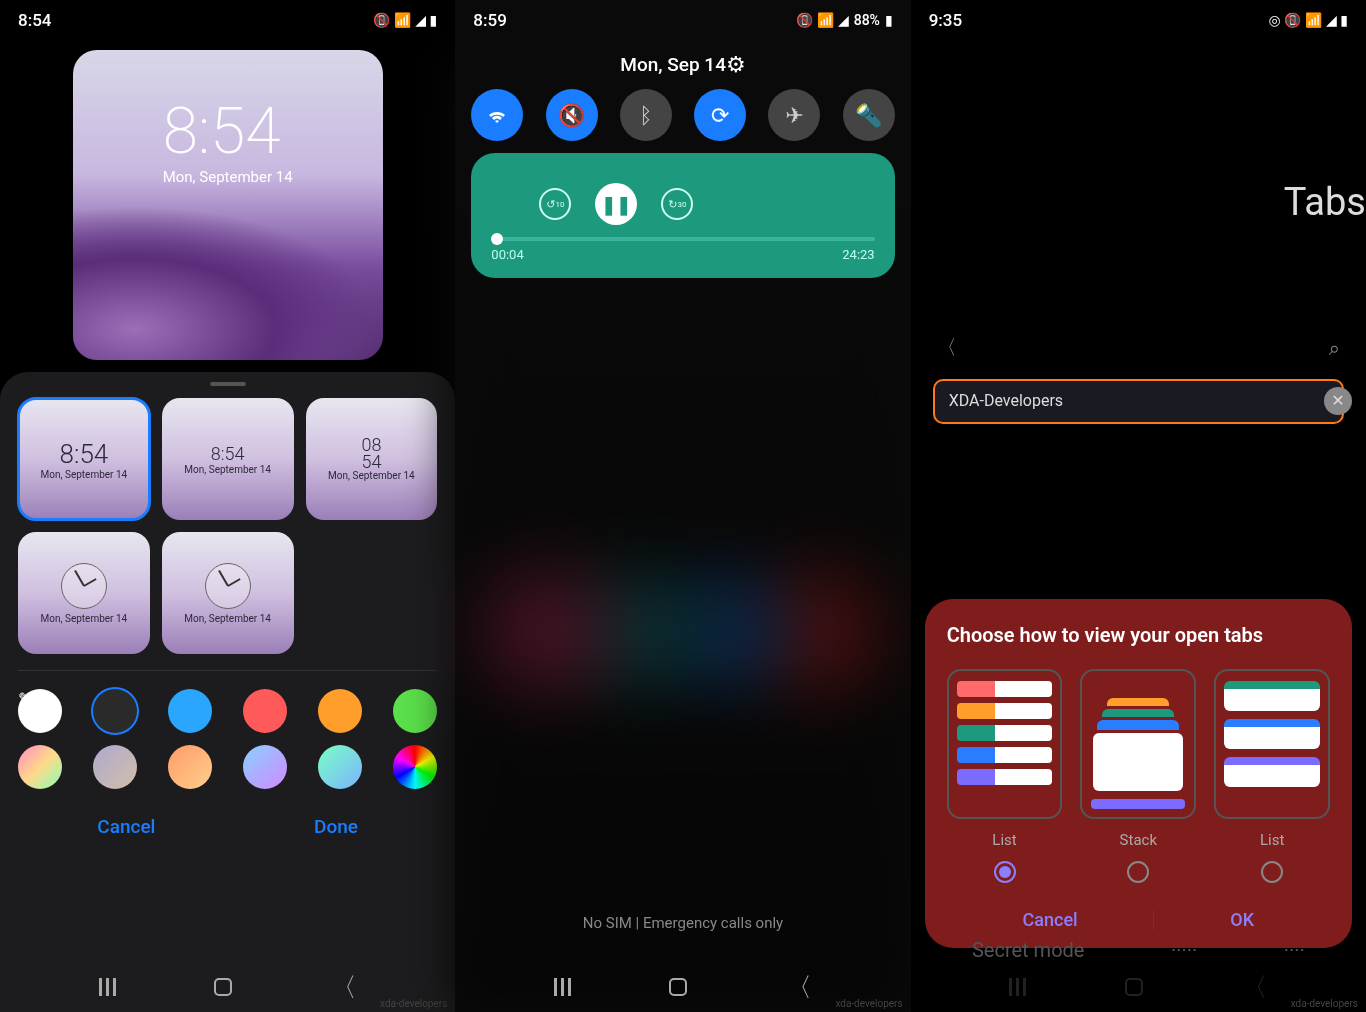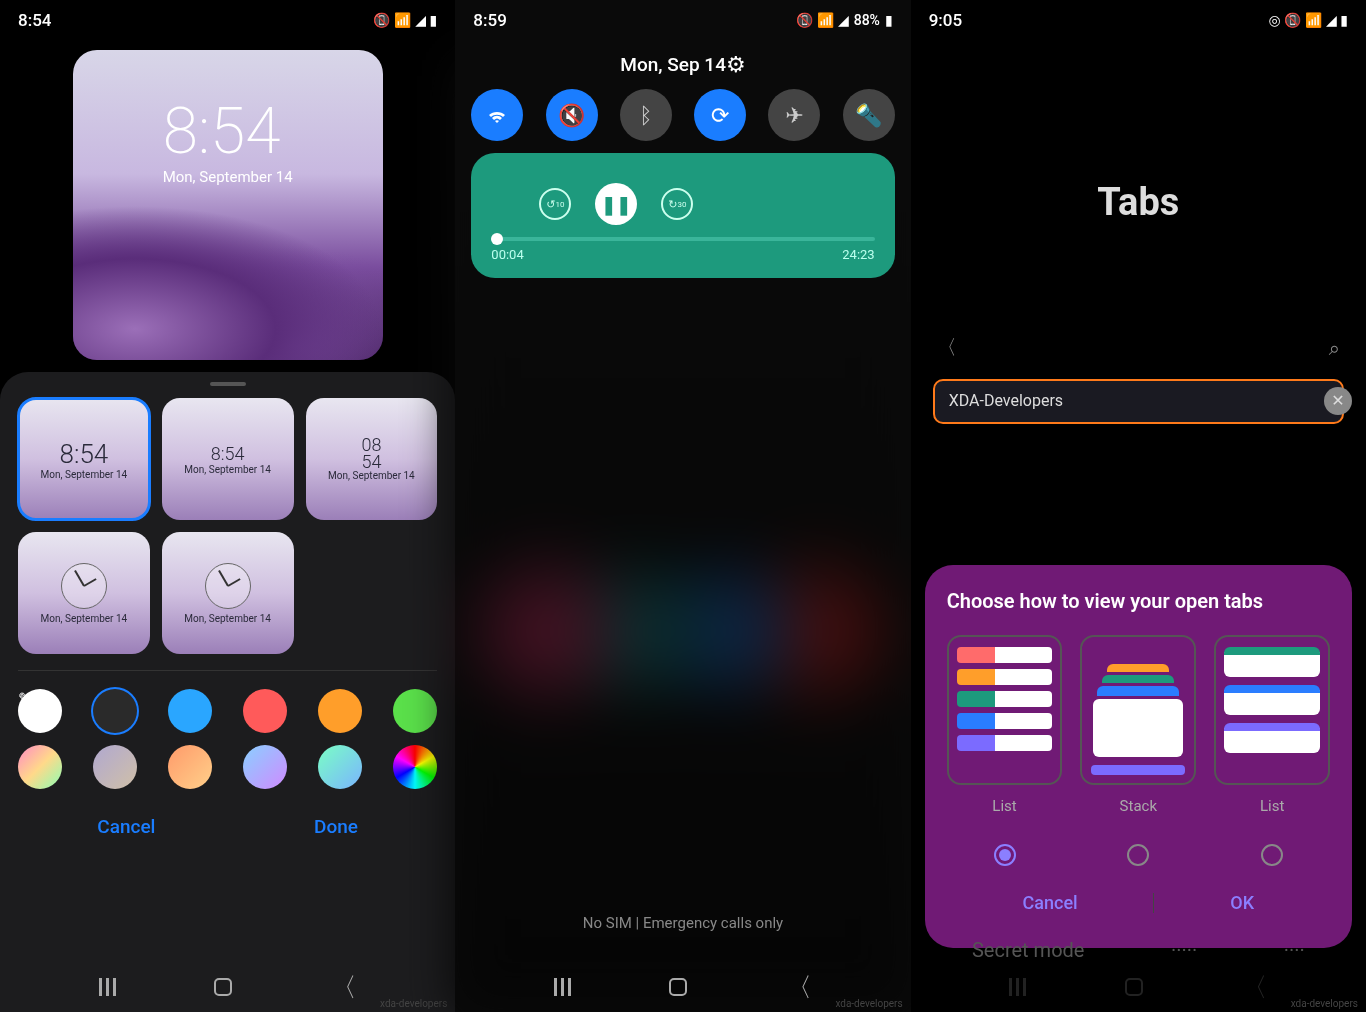--- a/index.html
+++ b/index.html
@@ -215,7 +215,7 @@
 
 <div class="phone">
   <div class="status-bar">
-    <span>9:05</span>
+    <span>9:35</span>
     <span class="status-icons">◎ 📵 📶 ◢ ▮</span>
   </div>
   <div class="tabs-hdr">Tabs</div>

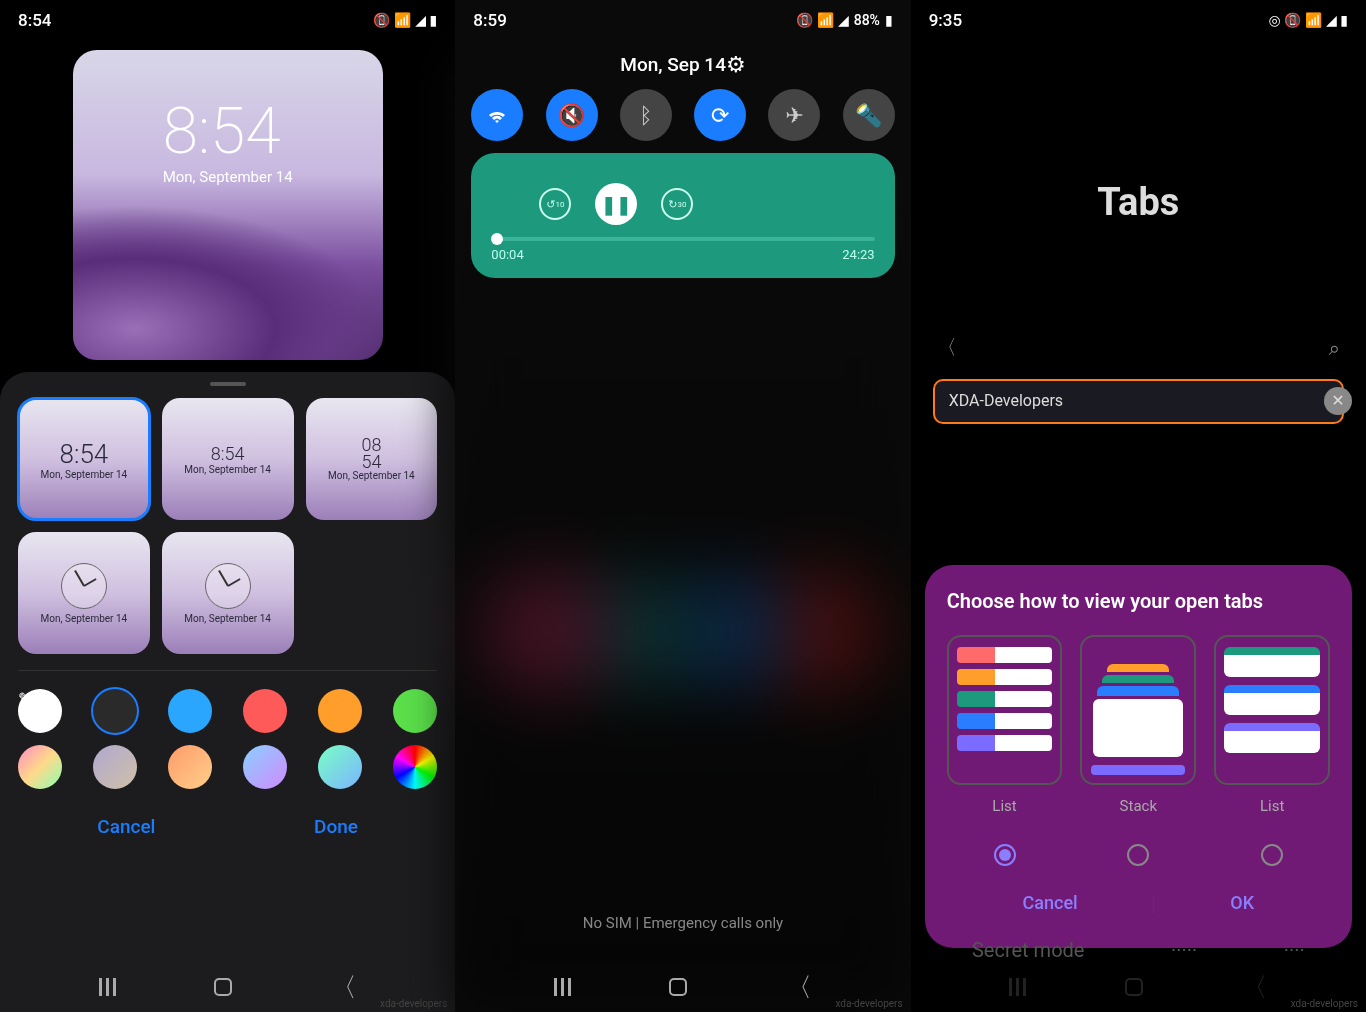--- a/index.html
+++ b/index.html
@@ -60,7 +60,7 @@
 .sim-msg{position:absolute;bottom:80px;left:0;right:0;text-align:center;color:#888;font-size:15px}
 
 
-.tabs-hdr{text-align:center;font-size:38px;font-weight:700;color:#ddd;margin-top:140px}
+.tabs-hdr{text-align:right;font-size:38px;font-weight:400;color:#ddd;margin-top:140px}
 .tabs-bar{display:flex;justify-content:space-between;align-items:center;padding:0 26px;margin-top:110px;color:#888;font-size:20px}
 .tab-card-bg{margin:18px 22px 0;border:2px solid #ff7a1a;border-radius:10px;padding:10px 14px;color:#ddd;font-size:16px;line-height:1.3;position:relative;background:#1a1a22}
 .close-tab{position:absolute;right:-10px;top:6px;width:28px;height:28px;background:#888;border-radius:50%;display:flex;align-items:center;justify-content:center;font-size:16px}

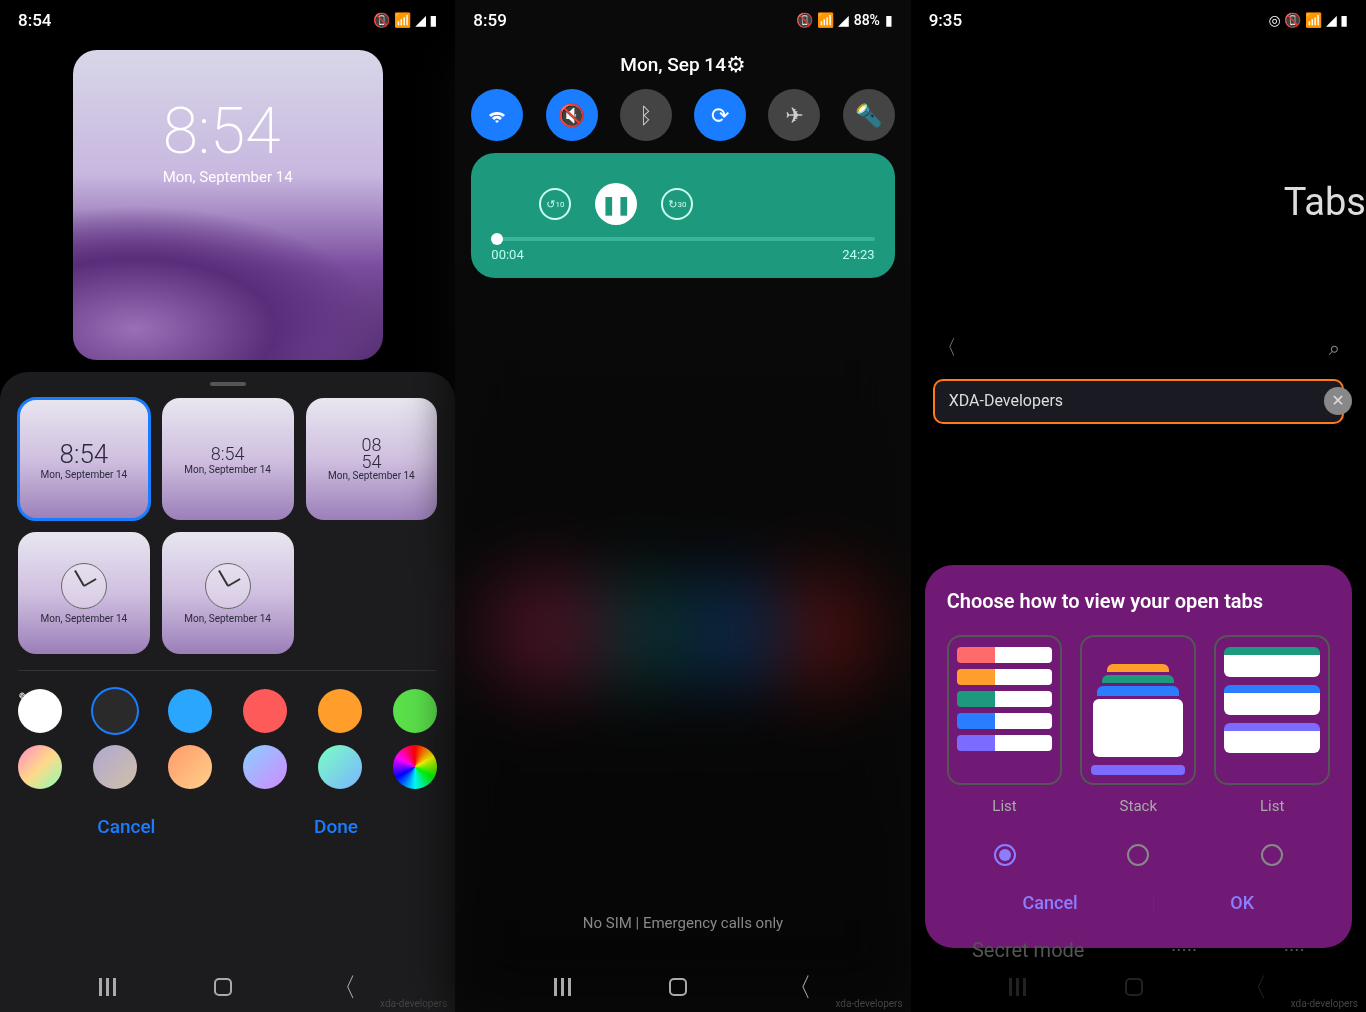--- a/index.html
+++ b/index.html
@@ -64,7 +64,7 @@
 .tabs-bar{display:flex;justify-content:space-between;align-items:center;padding:0 26px;margin-top:110px;color:#888;font-size:20px}
 .tab-card-bg{margin:18px 22px 0;border:2px solid #ff7a1a;border-radius:10px;padding:10px 14px;color:#ddd;font-size:16px;line-height:1.3;position:relative;background:#1a1a22}
 .close-tab{position:absolute;right:-10px;top:6px;width:28px;height:28px;background:#888;border-radius:50%;display:flex;align-items:center;justify-content:center;font-size:16px}
-.modal{position:absolute;left:14px;right:14px;bottom:64px;background:#701a75;border-radius:28px;padding:24px 22px 35px}
+.modal{position:absolute;left:14px;right:14px;bottom:64px;background:#7f1d1d;border-radius:28px;padding:24px 22px 18px}
 .modal-title{font-size:20px;font-weight:600;margin-bottom:22px}
 .view-opts{display:flex;gap:18px;justify-content:space-between}
 .view-opt{flex:1;text-align:center}

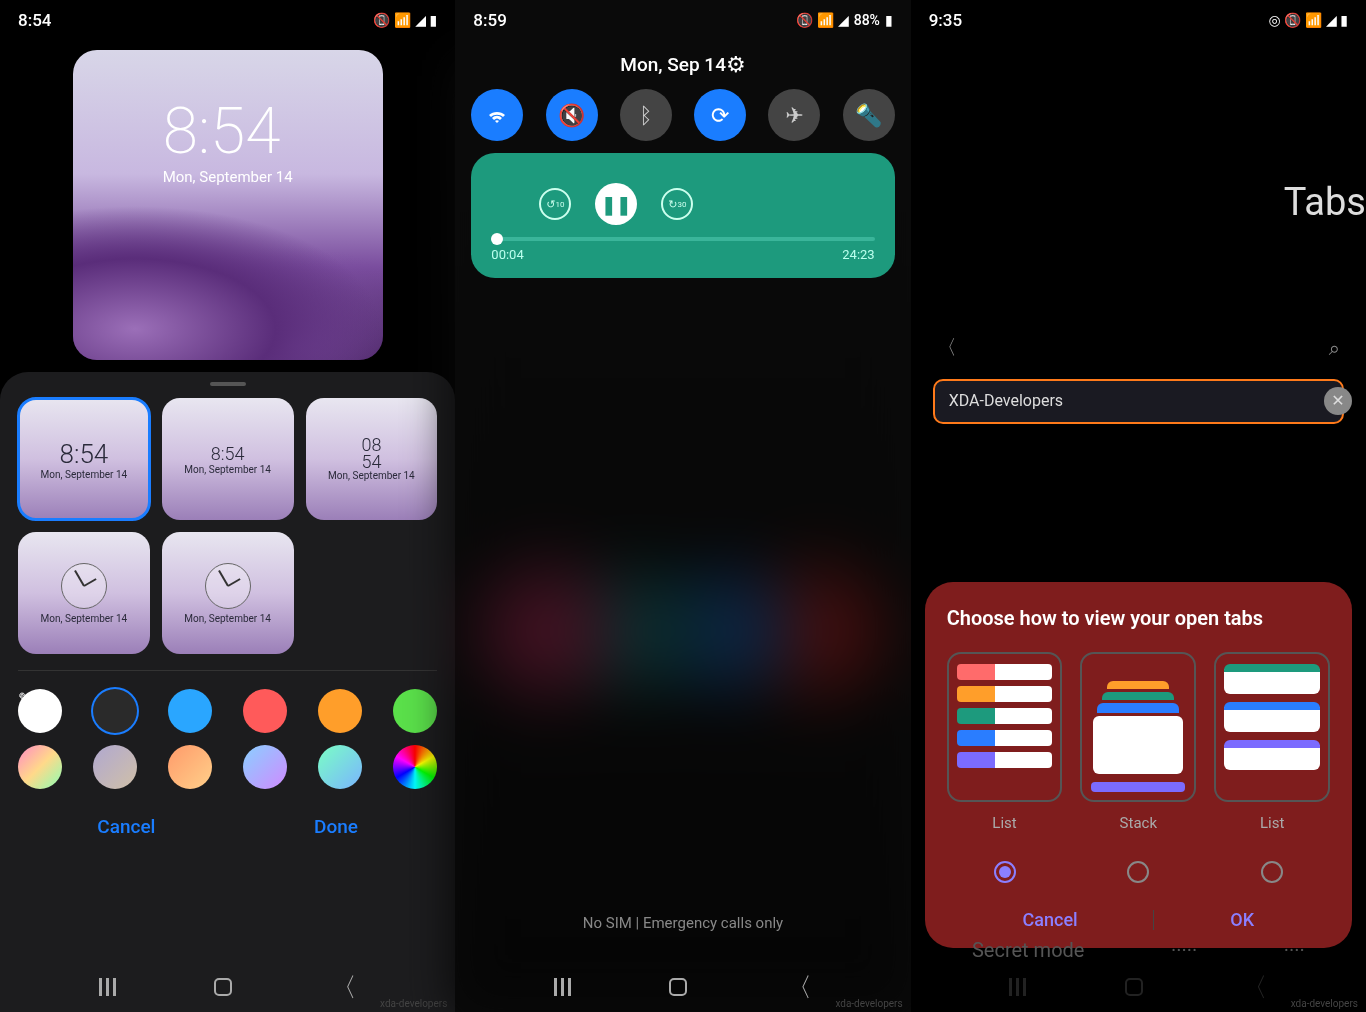--- a/index.html
+++ b/index.html
@@ -76,7 +76,7 @@
 .stack-layer{border-radius:6px 6px 0 0;margin:0 auto}
 .grid-frame{gap:8px}
 .grid-item{height:30px;border-radius:6px}
-.opt-label{font-size:15px;color:#aaa;margin-bottom:29px}
+.opt-label{font-size:15px;color:#aaa;margin-bottom:12px}
 .radio{width:22px;height:22px;border:2px solid #888;border-radius:50%;margin:0 auto;display:flex;align-items:center;justify-content:center}
 .radio.sel{border-color:#8b7fff}
 .radio.sel::after{content:'';width:12px;height:12px;background:#8b7fff;border-radius:50%}

